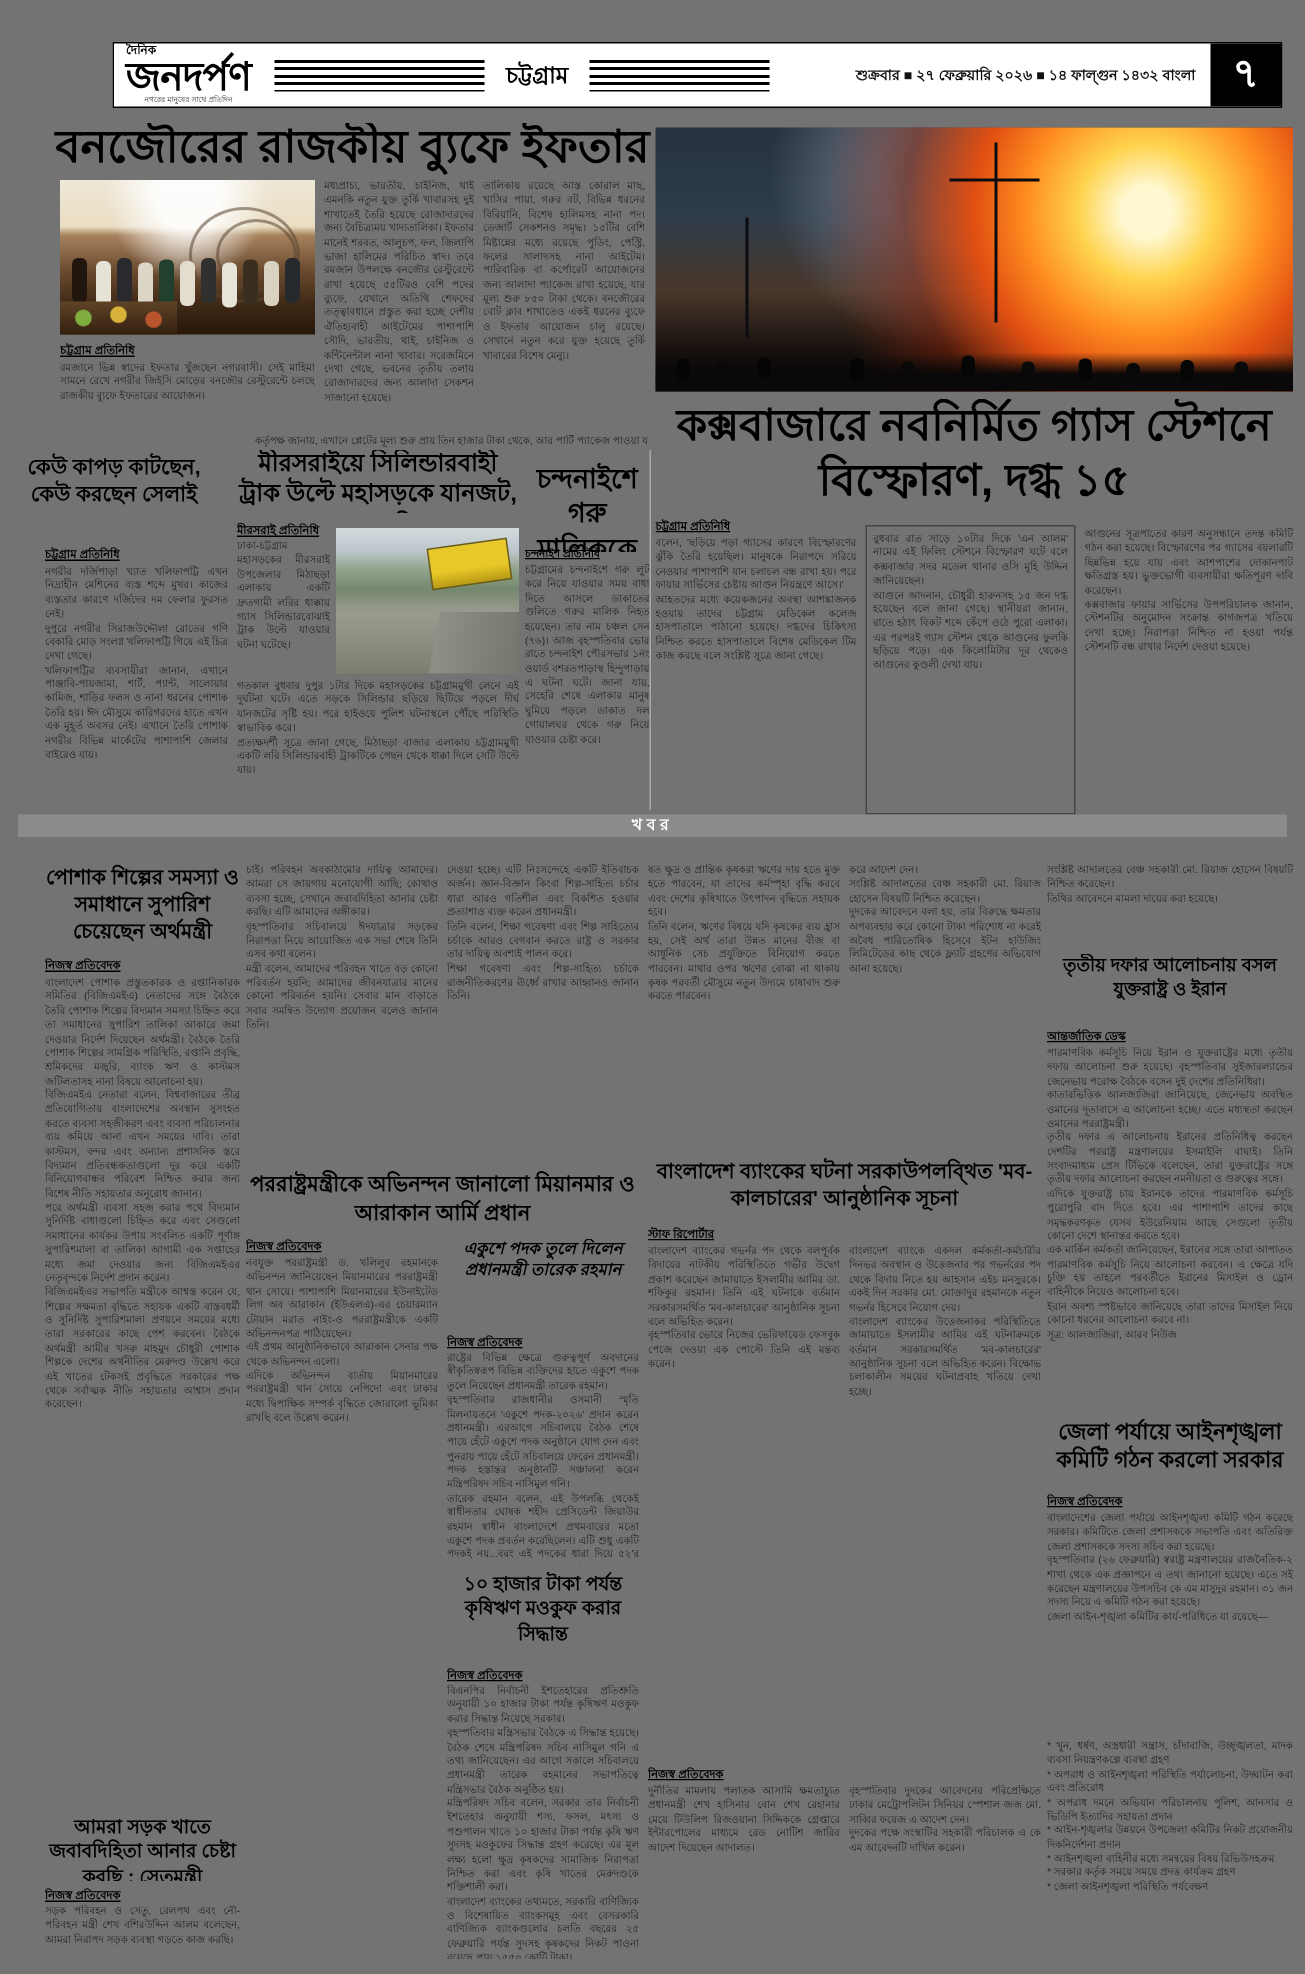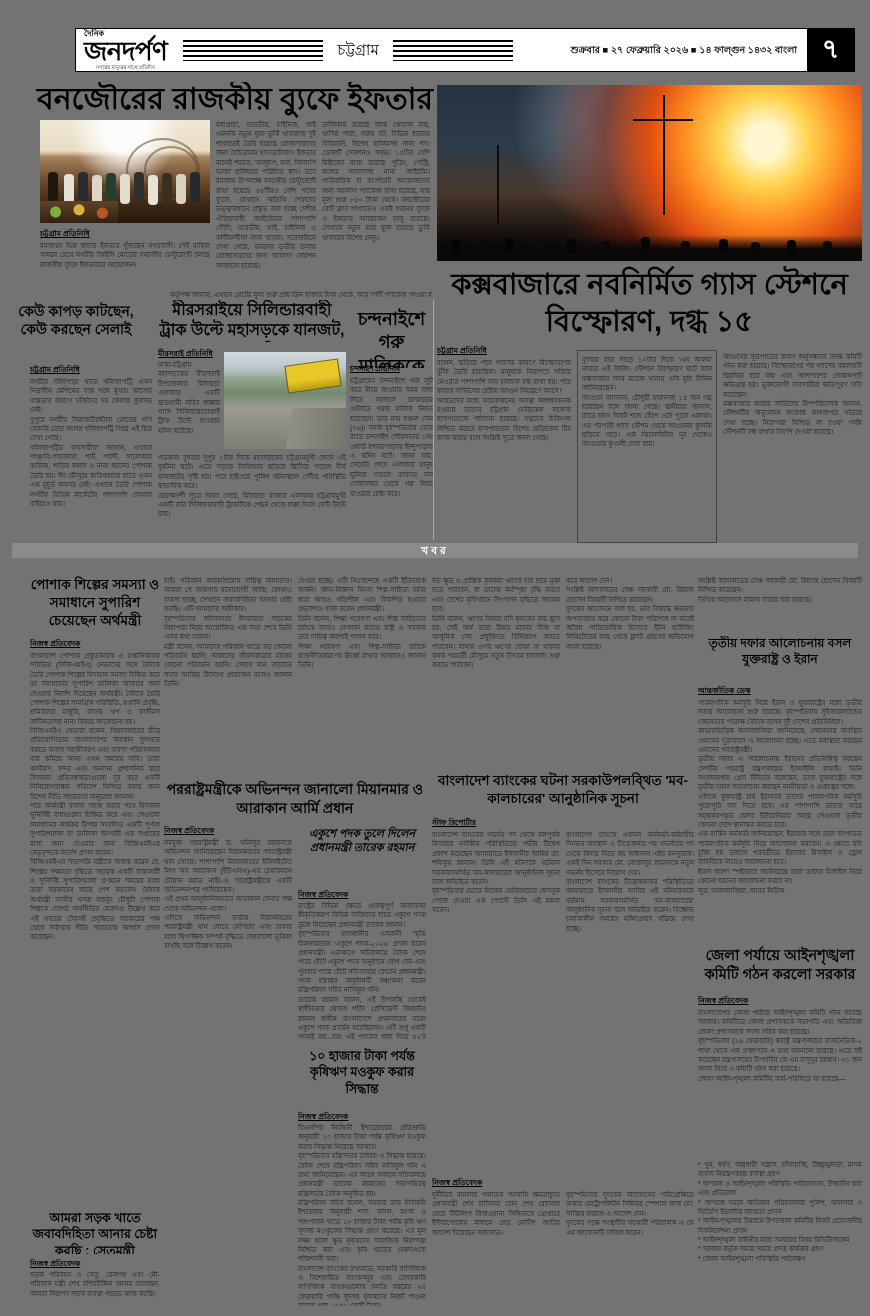--- a/index.html
+++ b/index.html
@@ -18,7 +18,7 @@
   .mh-name{font-size:26px;font-weight:800;color:#000;line-height:1.02;letter-spacing:-.5px;}
   .mh-tag{font-size:5px;color:#222;text-align:center;line-height:1;}
   .mh-lines{align-self:center;height:21px;background:repeating-linear-gradient(180deg,#000 0 2px,#fff 2px 5px);}
-  .mh-city{align-self:center;font-size:15px;font-weight:normal;color:#000;padding:0 14px;}
+  .mh-city{align-self:center;font-size:15px;font-weight:bold;color:#000;padding:0 14px;}
   .mh-date{align-self:center;font-size:9.5px;font-weight:bold;color:#111;white-space:nowrap;padding:0 10px 0 8px;}
   .mh-page{width:47px;background:#000;color:#fff;display:flex;align-items:center;justify-content:center;
            font-size:27px;font-weight:bold;}

